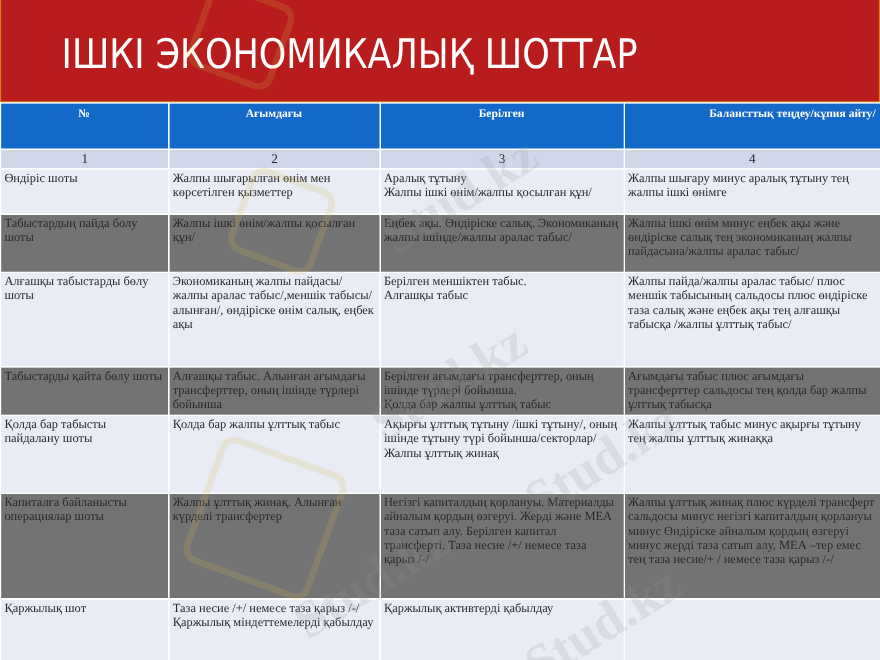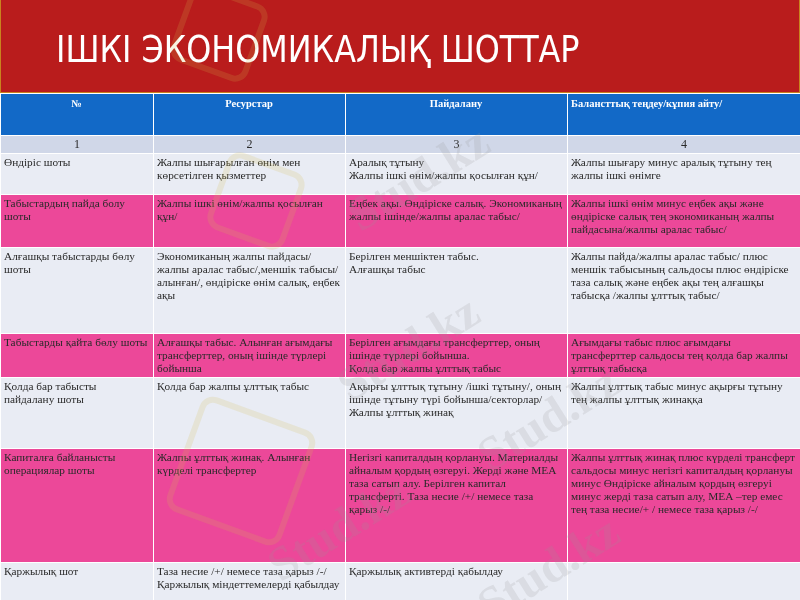--- a/index.html
+++ b/index.html
@@ -72,7 +72,7 @@
   <thead>
     <tr>
       <th>№</th>
-      <th>Ресурстар</th>
+      <th>Ағымдағы</th>
       <th>Пайдалану</th>
       <th class="left">Балансттық теңдеу/кұпия айту/</th>
     </tr>

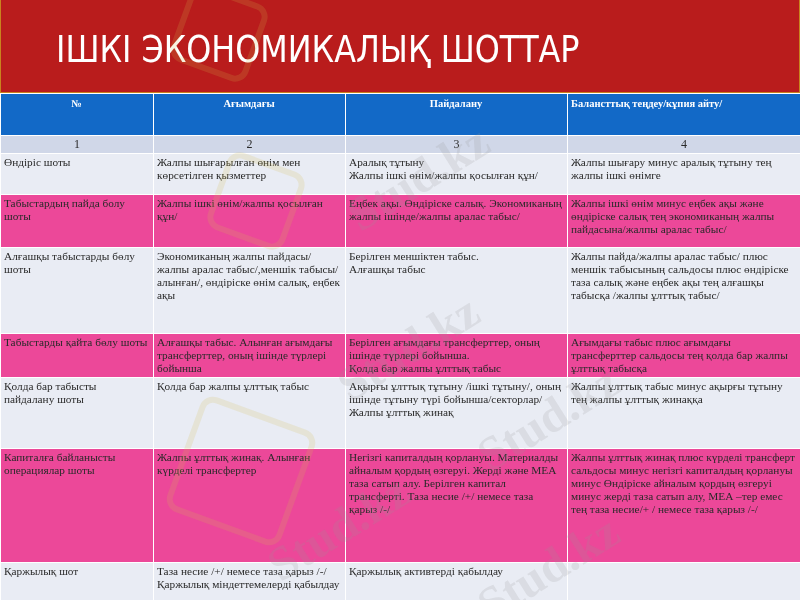--- a/index.html
+++ b/index.html
@@ -73,7 +73,7 @@
     <tr>
       <th>№</th>
       <th>Ағымдағы</th>
-      <th>Пайдалану</th>
+      <th>Берілген</th>
       <th class="left">Балансттық теңдеу/кұпия айту/</th>
     </tr>
   </thead>

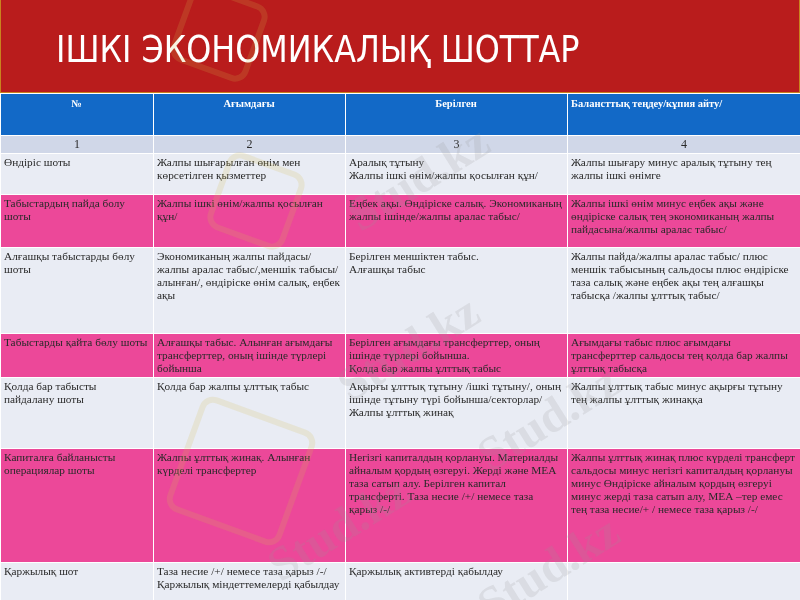--- a/index.html
+++ b/index.html
@@ -38,7 +38,7 @@
       text-align: center; height: 36px; font-size: 10.5px;
       padding-top: 3px;
     }
-    table.accounts th.left { text-align: left; margin-top: 23px; }
+    table.accounts th.left { text-align: right; margin-top: 23px; }
     tr.num-row td { background: #d0d7e8; text-align: center; font-size: 12px; height: 14px; padding: 2px 4px 1px; }
     tr.odd td { background: #e9ecf4; }
     tr.even td { background: #ec4899; }

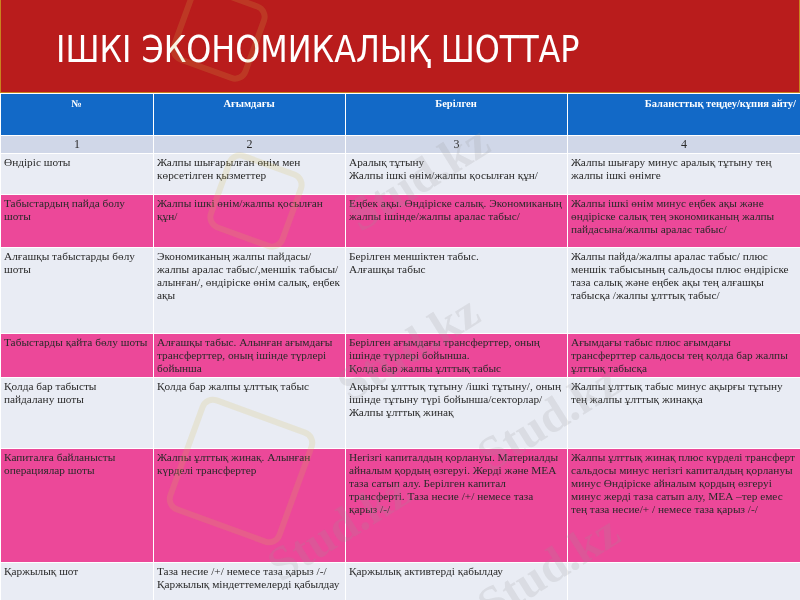--- a/index.html
+++ b/index.html
@@ -41,7 +41,7 @@
     table.accounts th.left { text-align: right; margin-top: 23px; }
     tr.num-row td { background: #d0d7e8; text-align: center; font-size: 12px; height: 14px; padding: 2px 4px 1px; }
     tr.odd td { background: #e9ecf4; }
-    tr.even td { background: #ec4899; }
+    tr.even td { background: #737373; }
     .watermark {
       position: absolute; pointer-events: none;
       font-family: "Liberation Serif", serif; font-weight: bold;

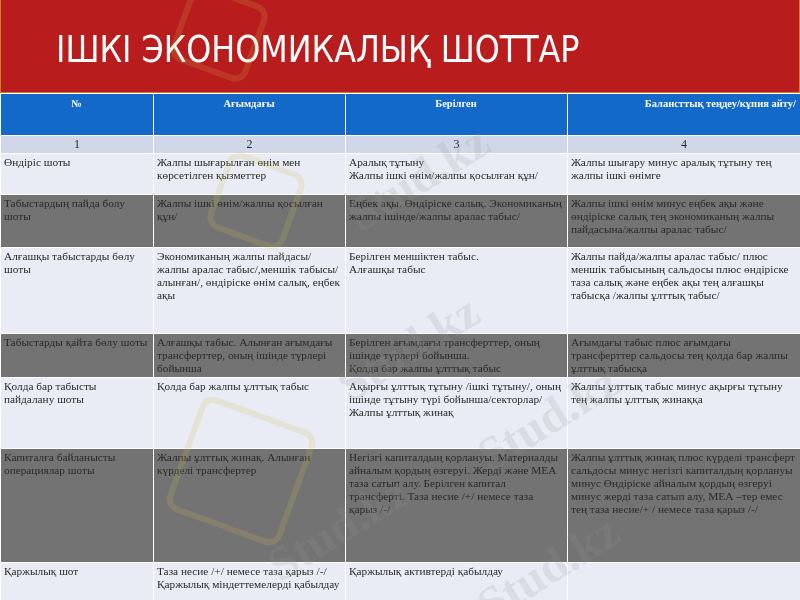--- a/index.html
+++ b/index.html
@@ -117,7 +117,7 @@
       <td>Ақырғы ұлттық тұтыну /ішкі тұтыну/, оның ішінде тұтыну түрі бойынша/секторлар/ Жалпы ұлттық жинақ</td>
       <td>Жалпы ұлттық табыс минус ақырғы тұтыну тең жалпы ұлттық жинаққа</td>
     </tr>
-    <tr class="even" style="height:114px">
+    <tr class="even" style="height:96px">
       <td>Капиталға байланысты операциялар шоты</td>
       <td>Жалпы ұлттық жинақ. Алынған күрделі трансфертер</td>
       <td>Негізгі капиталдың қорлануы. Материалды    айналым қордың өзгеруі. Жерді және МЕА таза сатып алу. Берілген капитал трансферті. Таза несие /+/ немесе таза қарыз /-/</td>

